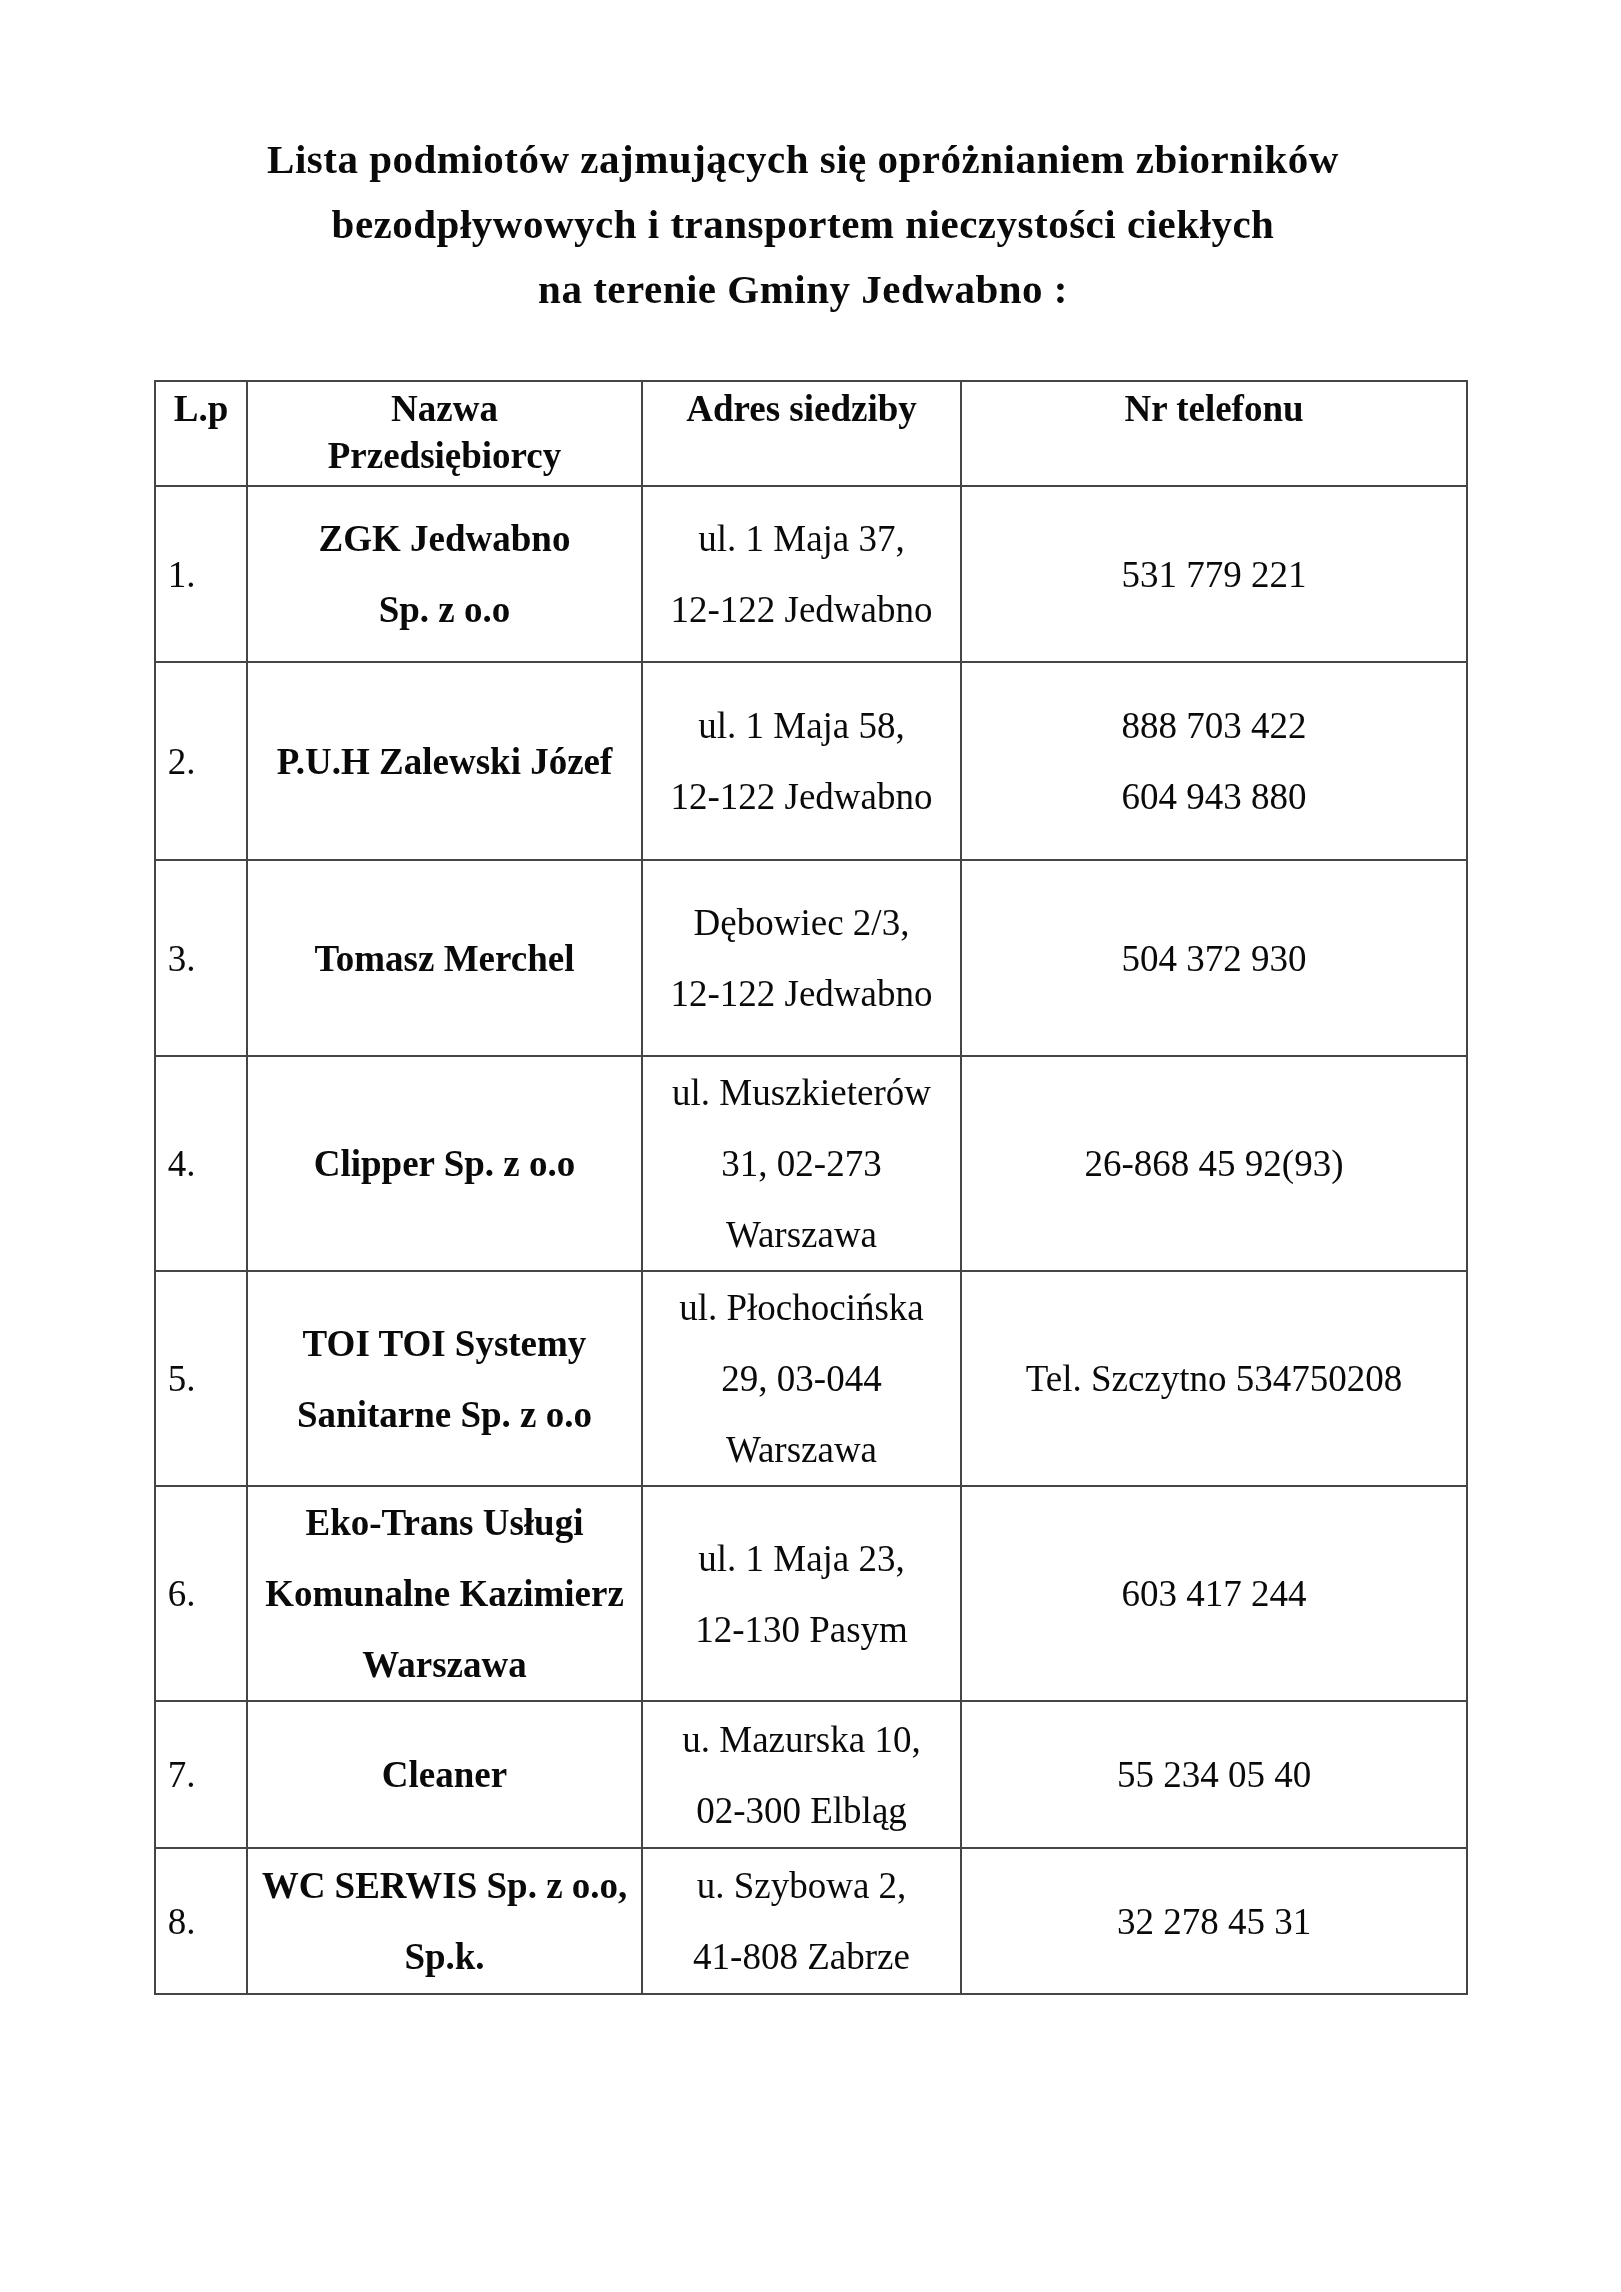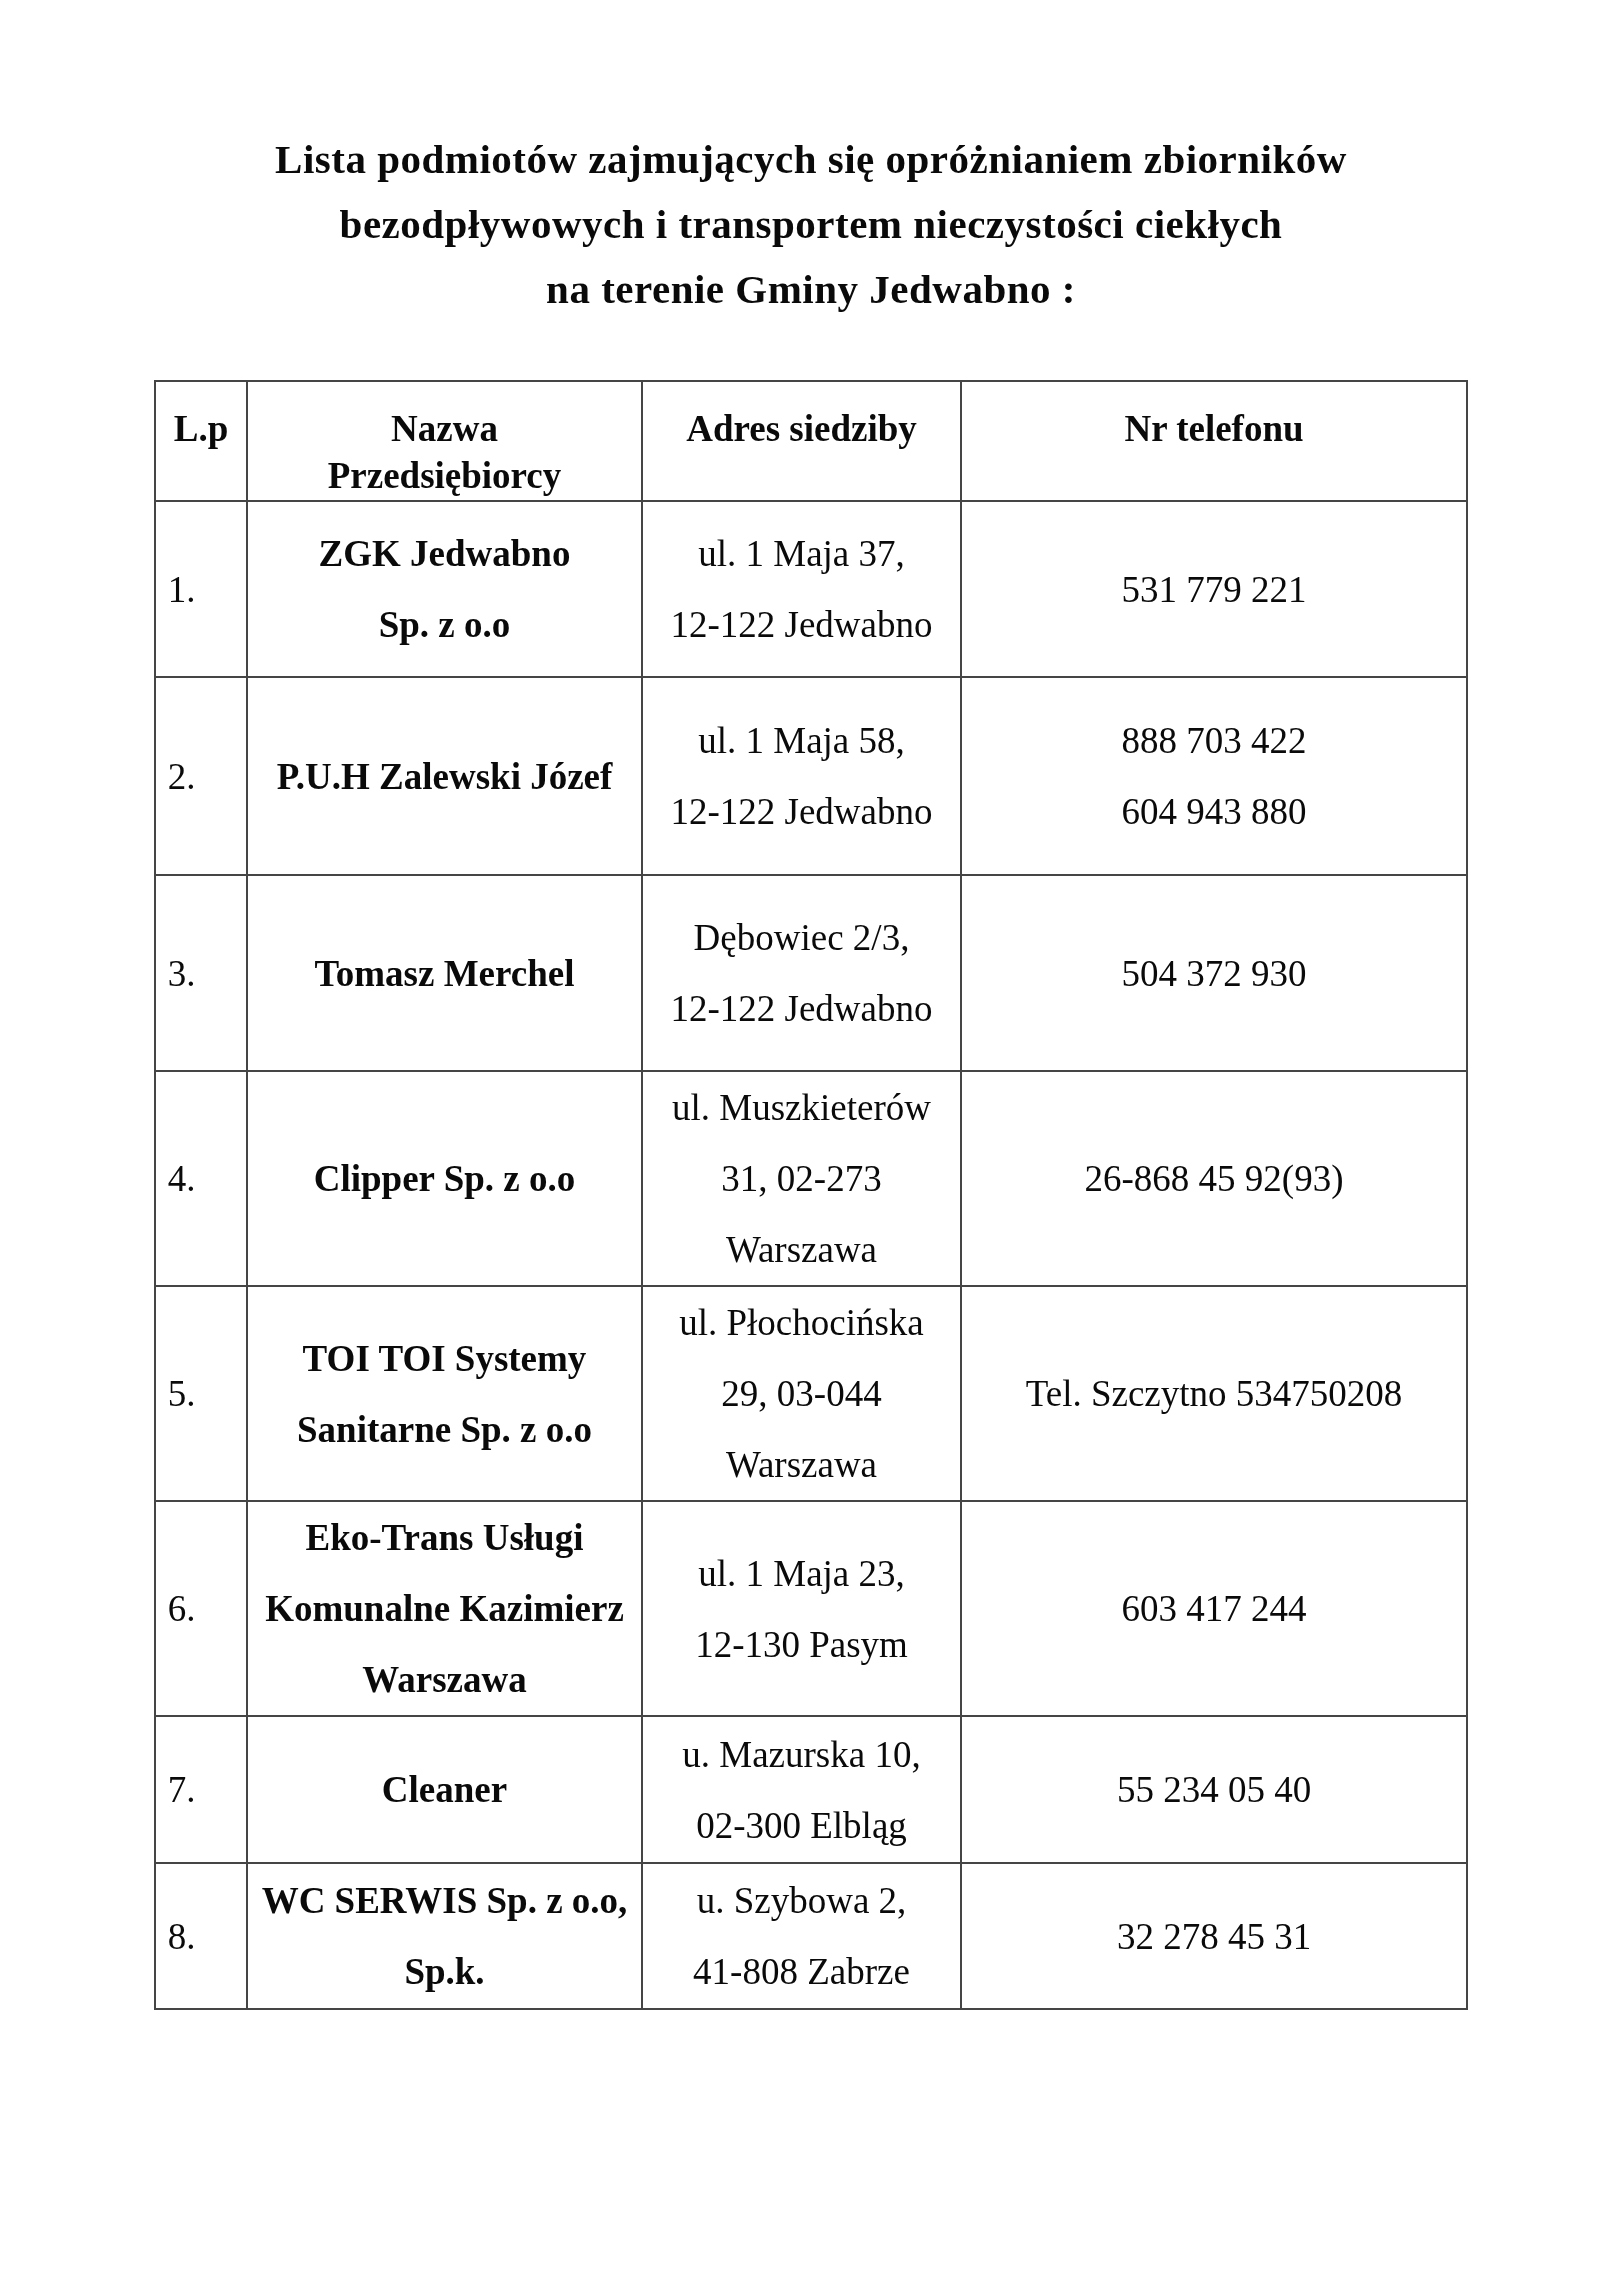--- a/index.html
+++ b/index.html
@@ -18,7 +18,7 @@
   .page-title {
     position: absolute;
     top: 127px;
-    left: 118px;
+    left: 110px;
     width: 1386px;
     text-align: center;
     font-size: 41px;

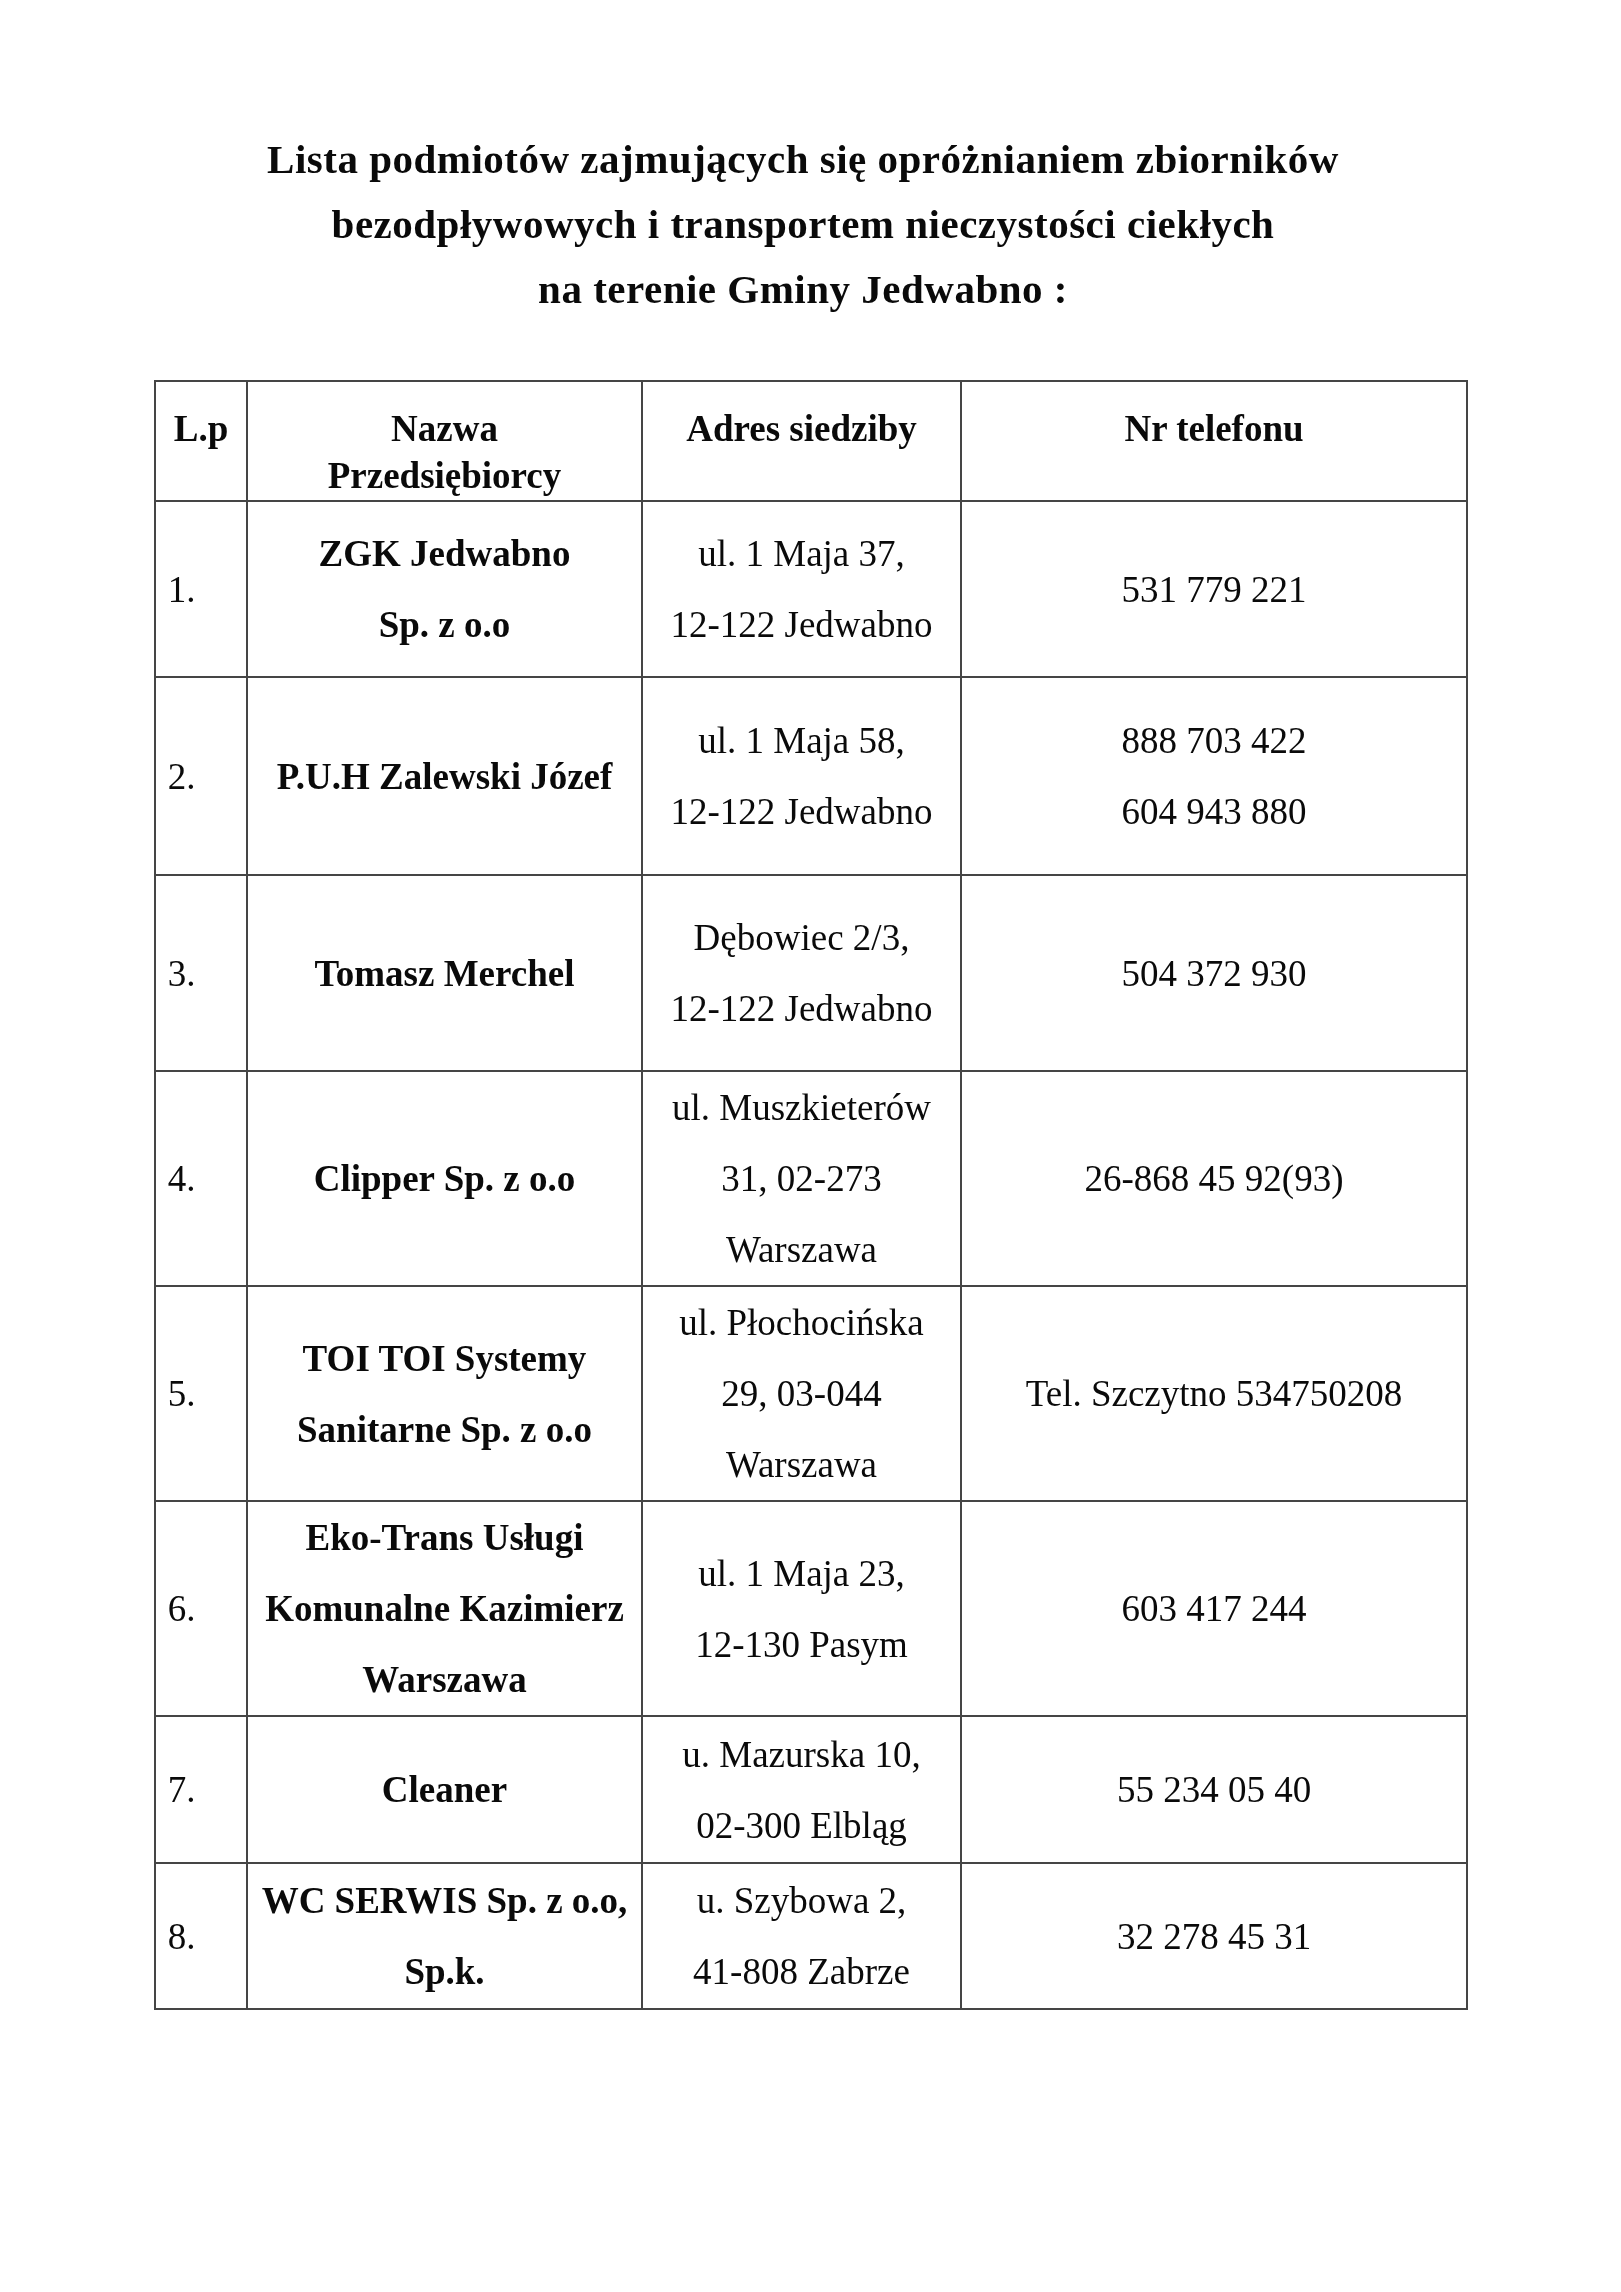--- a/index.html
+++ b/index.html
@@ -50,7 +50,7 @@
     font-weight: bold;
     text-align: center;
     vertical-align: top;
-    padding-top: 23px;
+    padding-top: 3px;
     line-height: 47px;
     white-space: pre-line;
   }

